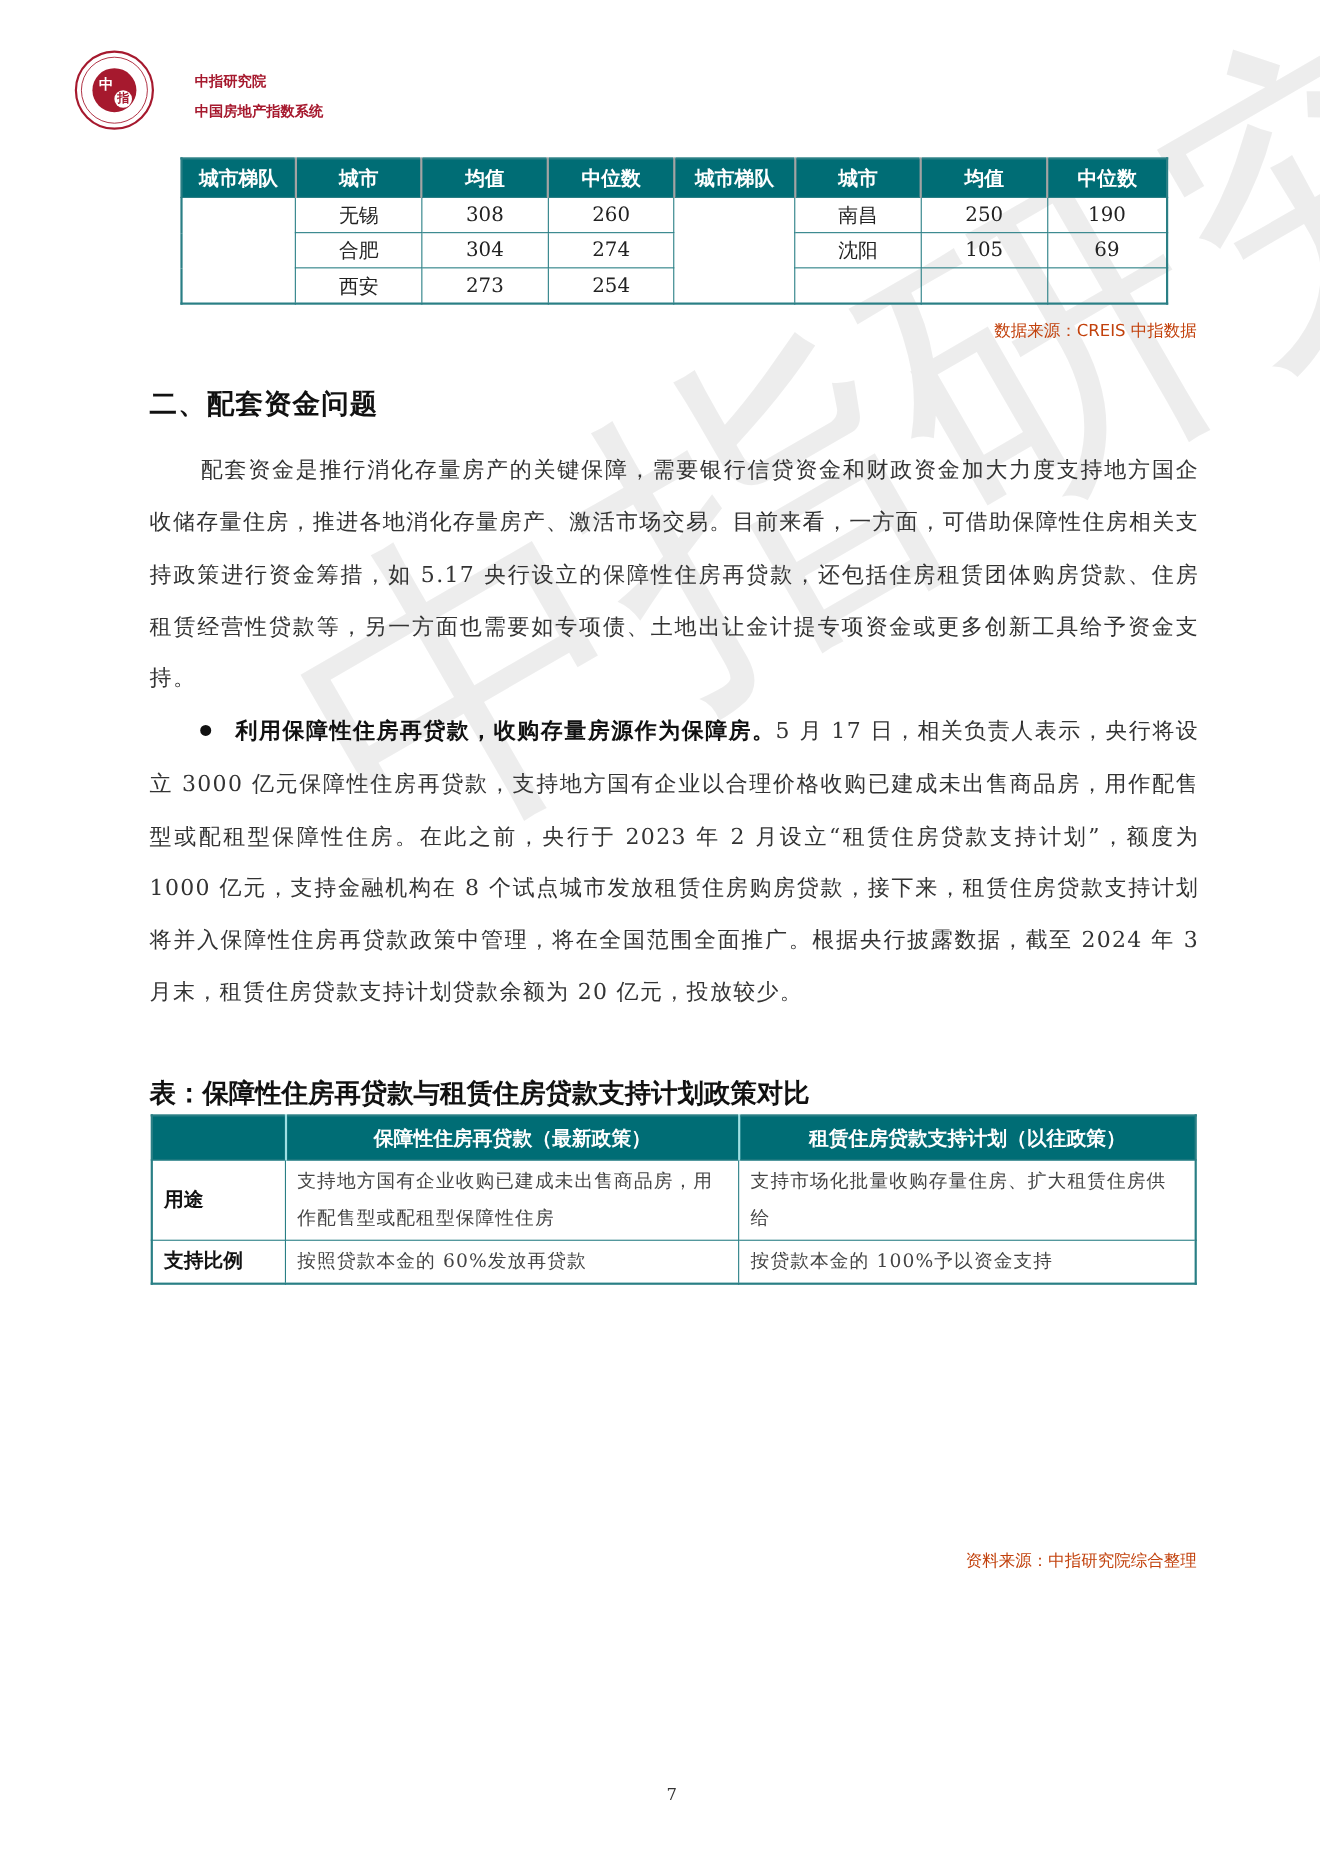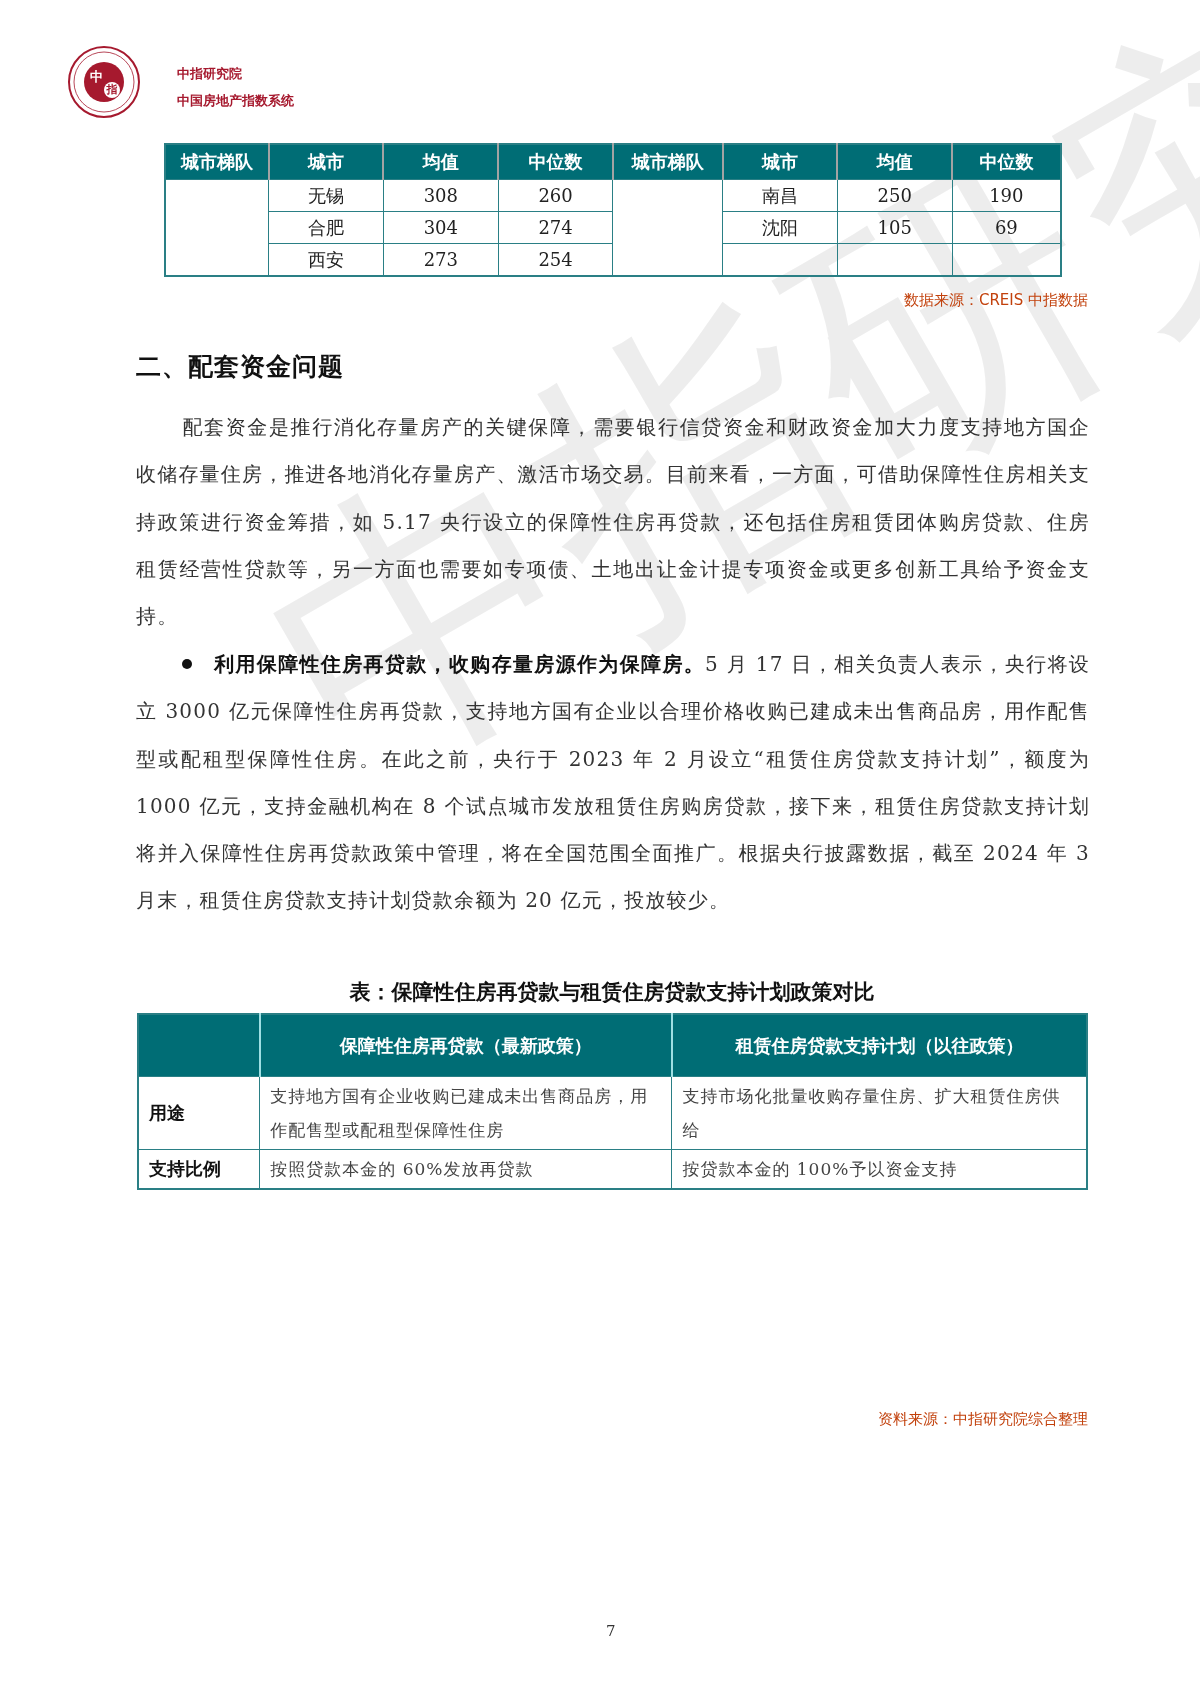--- a/index.html
+++ b/index.html
@@ -41,8 +41,8 @@
   .bullet { display:inline-block; width:10px; height:10px; border-radius:50%; background:#111;
             margin:0 22px 3px 46px; vertical-align:middle; }
 
-  .cap { position:absolute; left:136px; width:952px; top:978px; text-align:center;
-         font-family:"DejaVu Sans","Liberation Sans",sans-serif; font-weight:bold; font-size:21px; color:#111; }
+  .cap { position:absolute; left:136px; width:952px; top:978px; text-align:left;
+         font-family:"DejaVu Sans","Liberation Sans",sans-serif; font-weight:bold; font-size:24px; color:#111; }
 
   .t2 { position:absolute; left:137px; top:1013px; width:951px; border:2px solid #2a7f85; }
   .t2 th { background:#006d75; color:#fff; font-family:"DejaVu Sans","Liberation Sans",sans-serif;

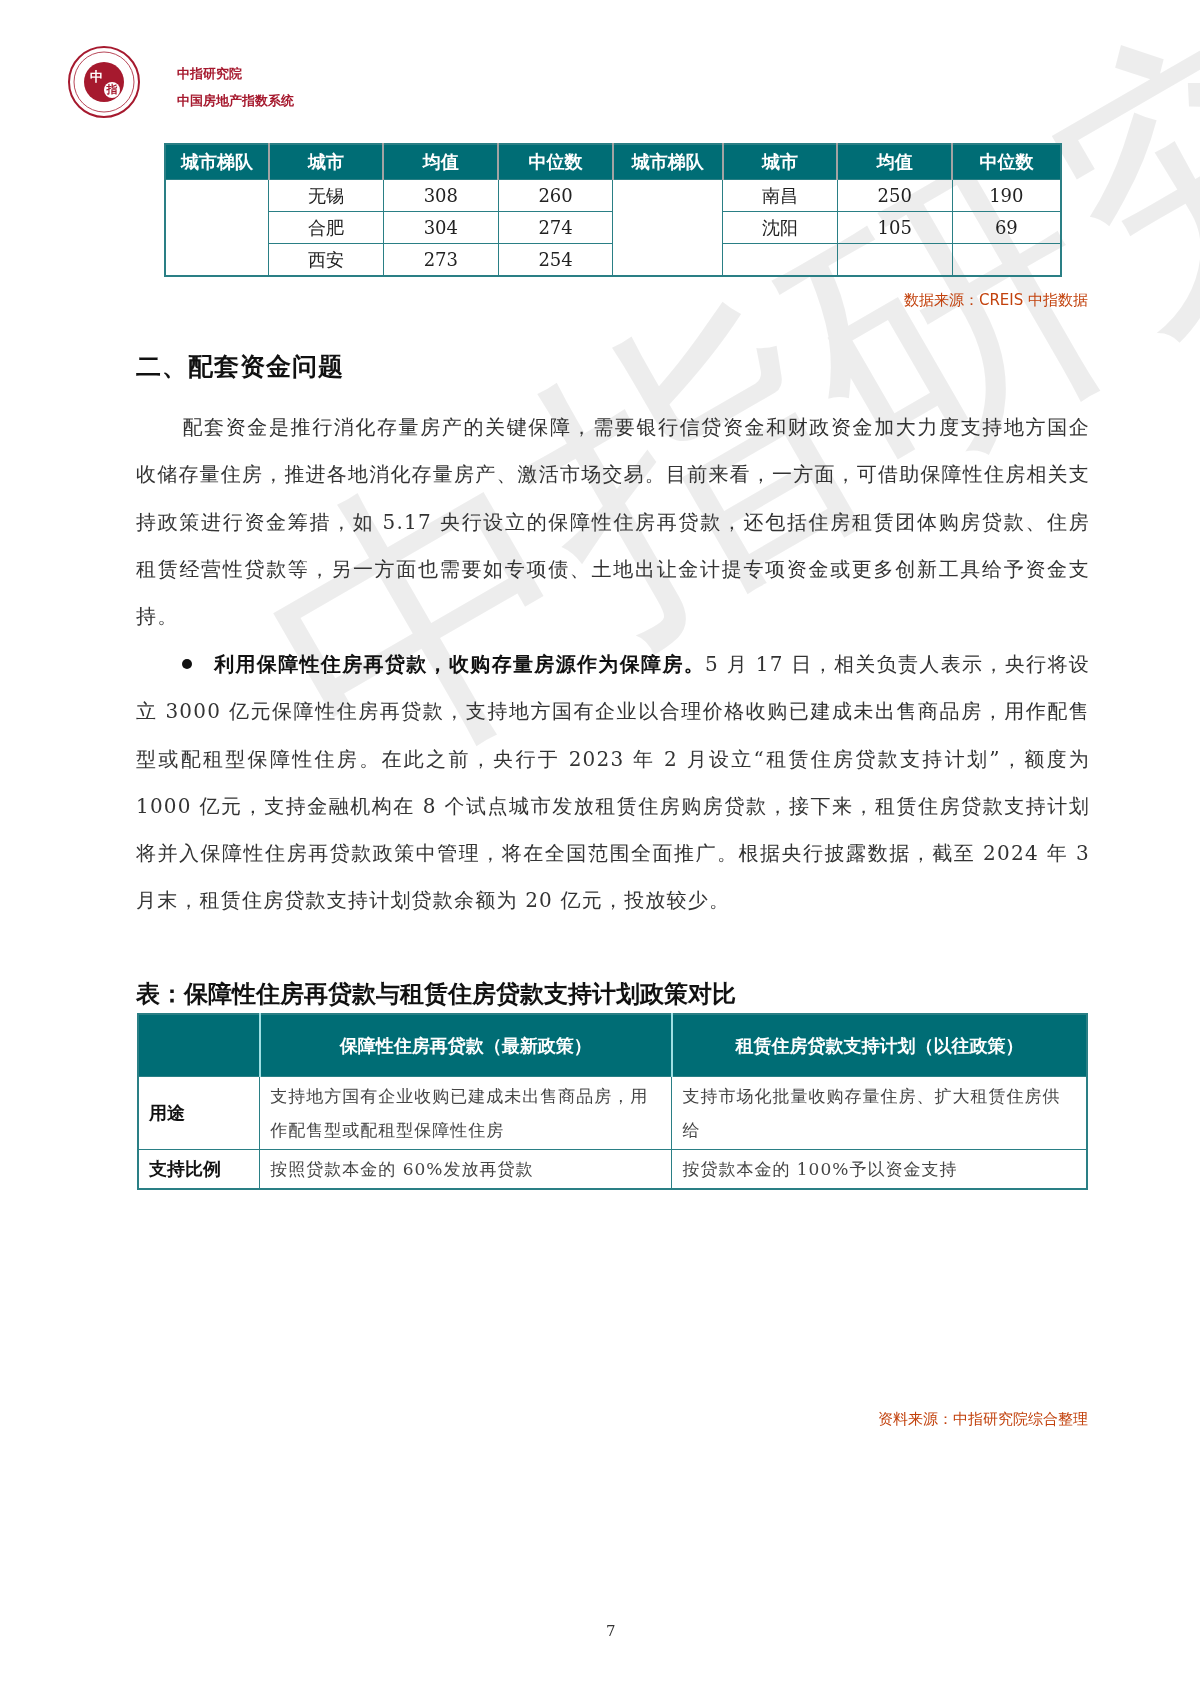--- a/index.html
+++ b/index.html
@@ -46,7 +46,7 @@
 
   .t2 { position:absolute; left:137px; top:1013px; width:951px; border:2px solid #2a7f85; }
   .t2 th { background:#006d75; color:#fff; font-family:"DejaVu Sans","Liberation Sans",sans-serif;
-           font-weight:bold; font-size:18px; height:39px; padding:11px; border-left:2px solid #9fdfe3; }
+           font-weight:bold; font-size:18px; height:39px; padding:0; border-left:2px solid #9fdfe3; }
   .t2 th:first-child { border-left:0; }
   .t2 td { border:1.5px solid #2a7f85; font-size:17px; line-height:34px; color:#444; padding:2px 10px; vertical-align:middle;
            letter-spacing:1px; }

